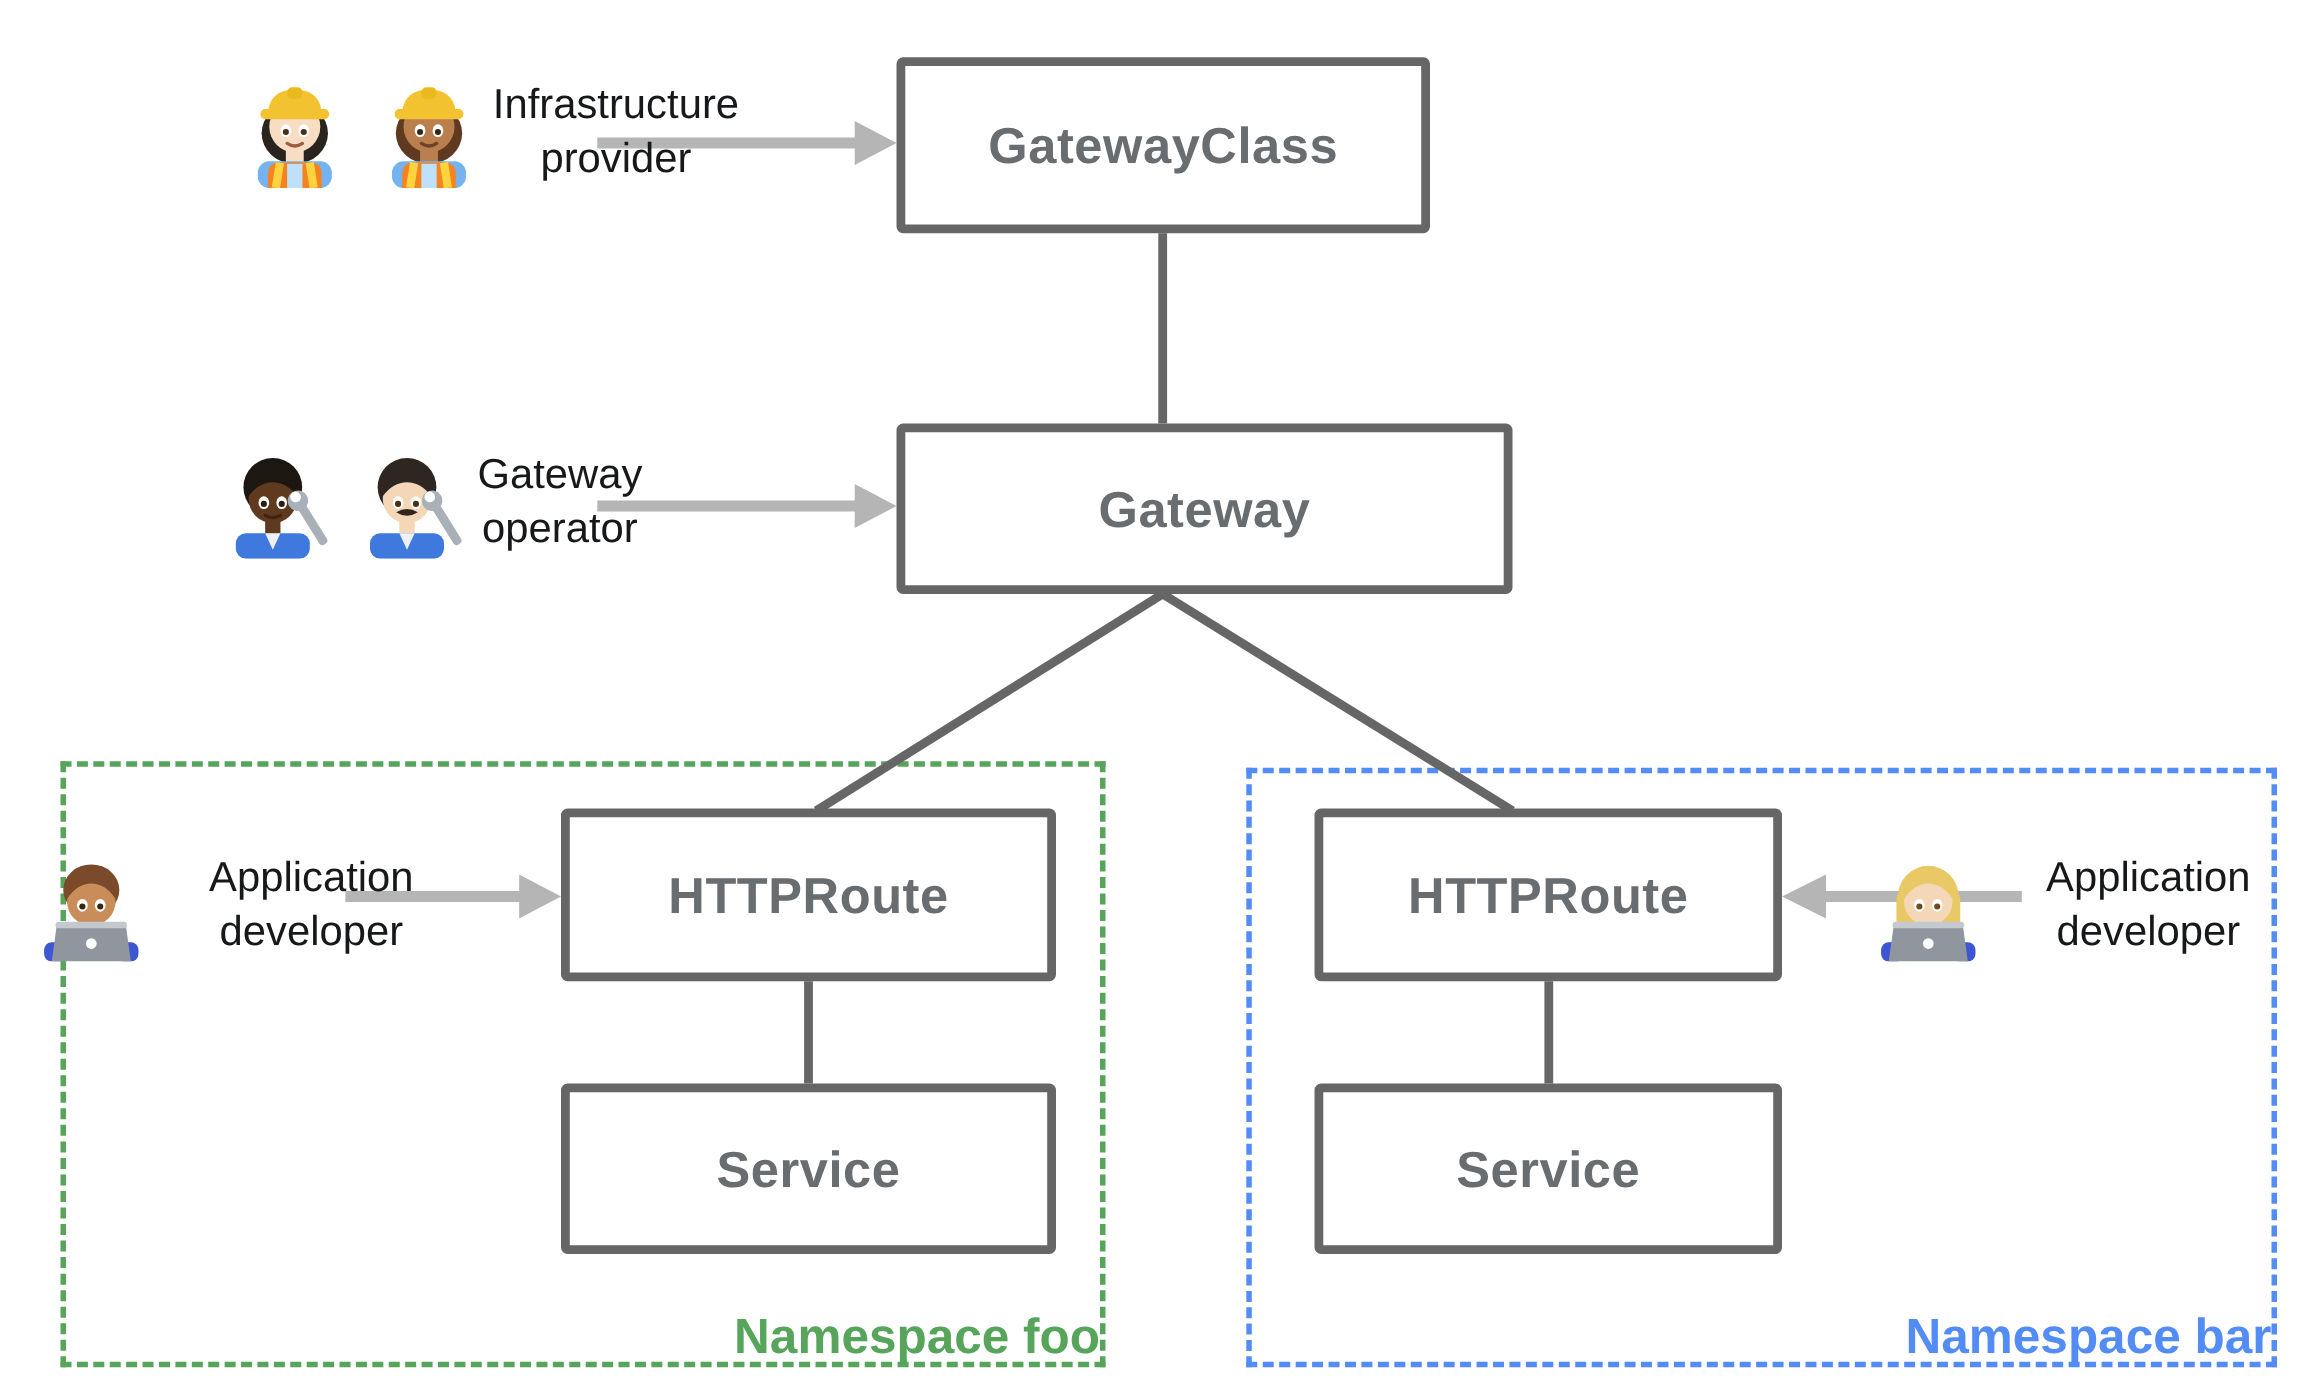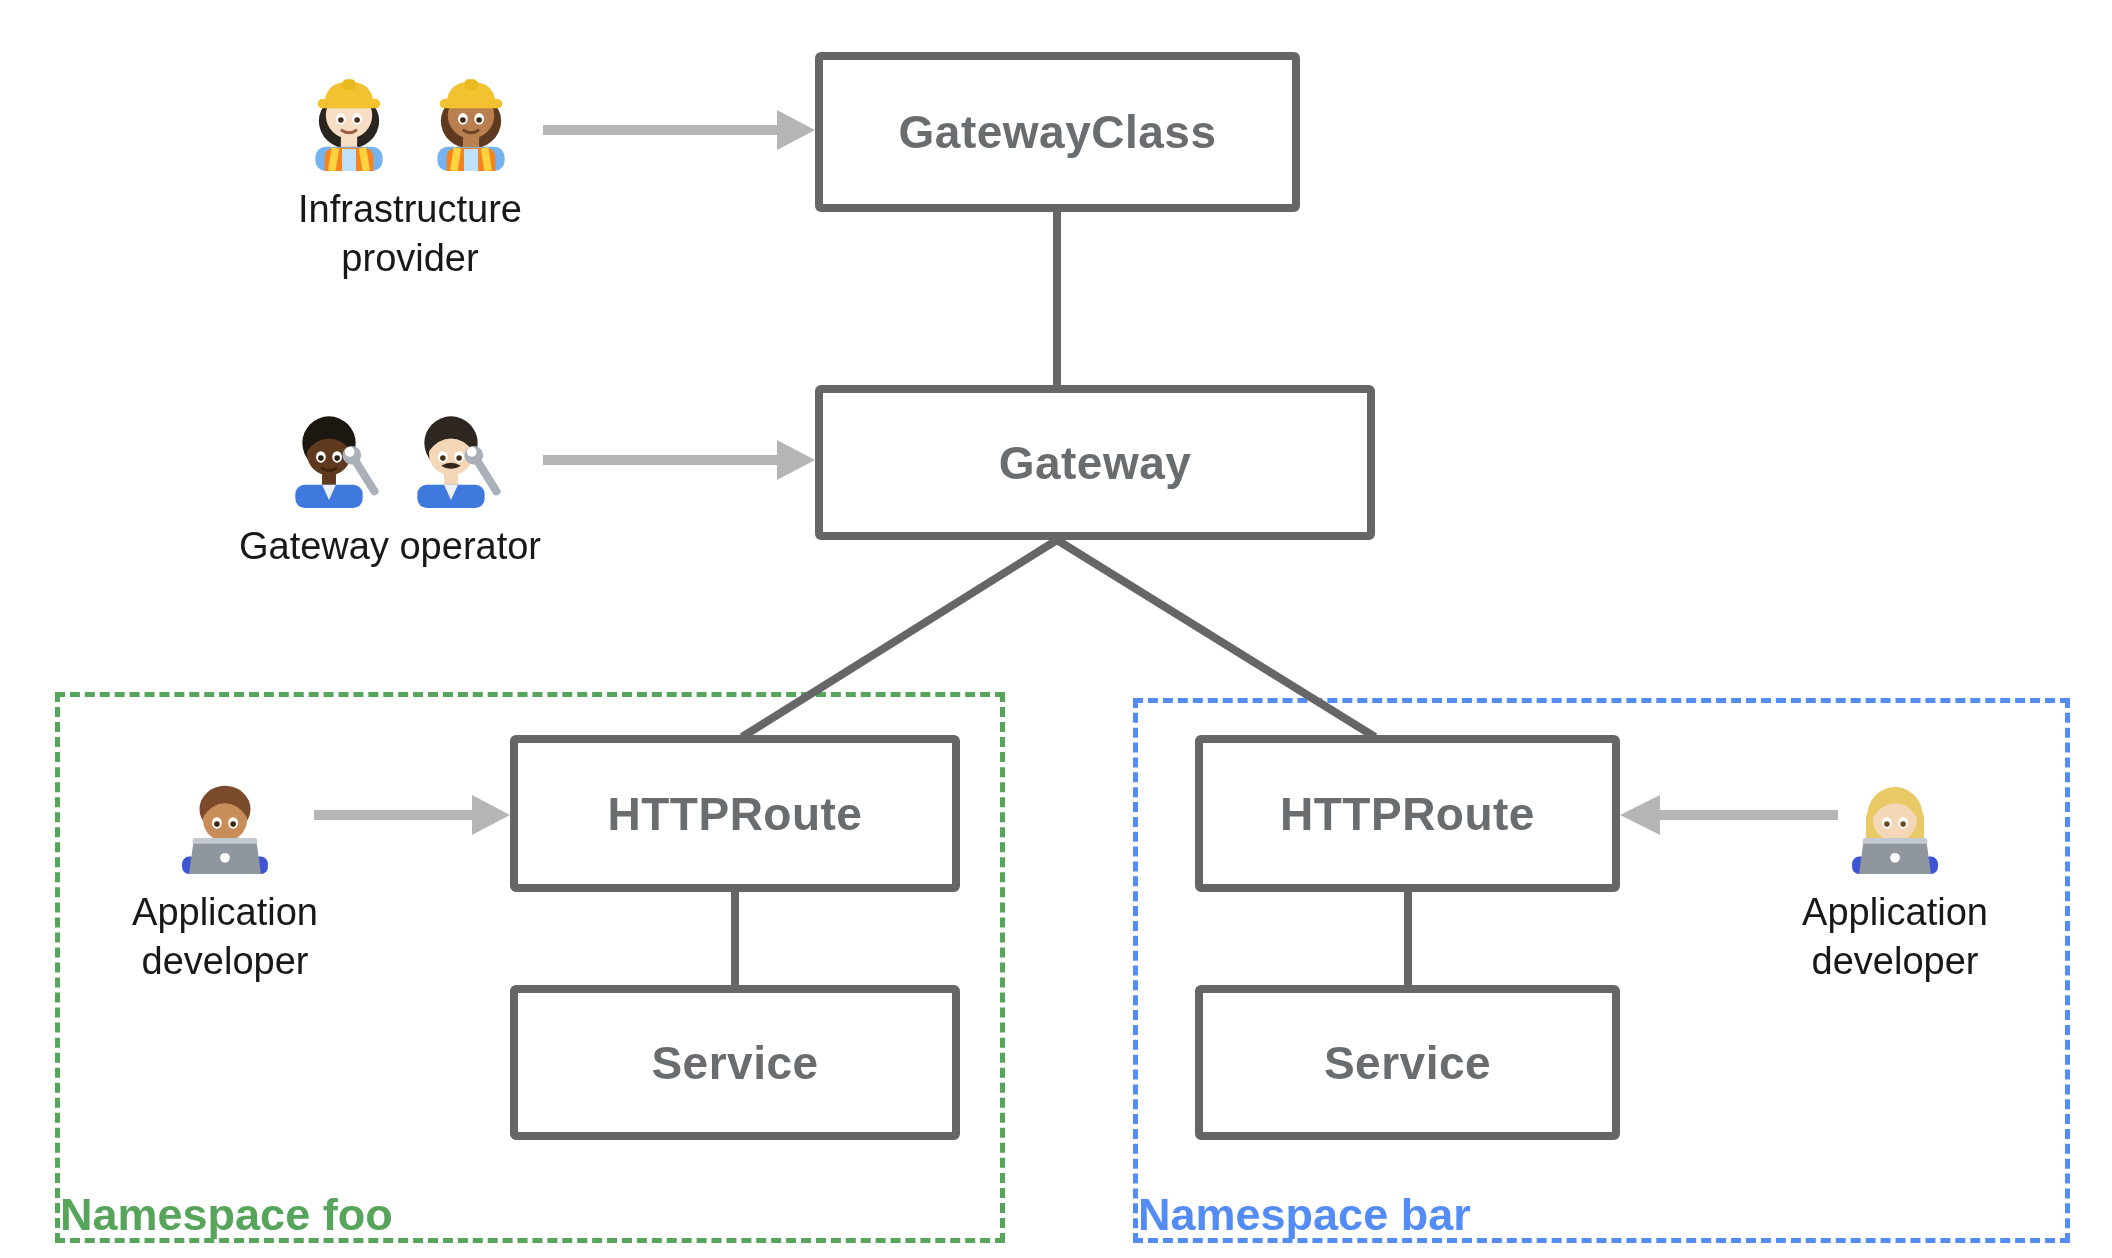--- a/index.html
+++ b/index.html
@@ -30,7 +30,7 @@
   #httproute-bar{left:1195px;top:735px;width:425px;height:157px;}
   #service-bar{left:1195px;top:985px;width:425px;height:155px;}
   
-  .persona{position:absolute;width:400px;display:flex;flex-direction:column;align-items:center;z-index:4;}
+  .persona{position:absolute;width:400px;display:flex;flex-direction:row;align-items:center;z-index:4;}
   #persona-infra{left:210px;top:55px;}
   #persona-cluster{left:190px;top:392px;}
   #persona-dev-foo{left:25px;top:758px;}

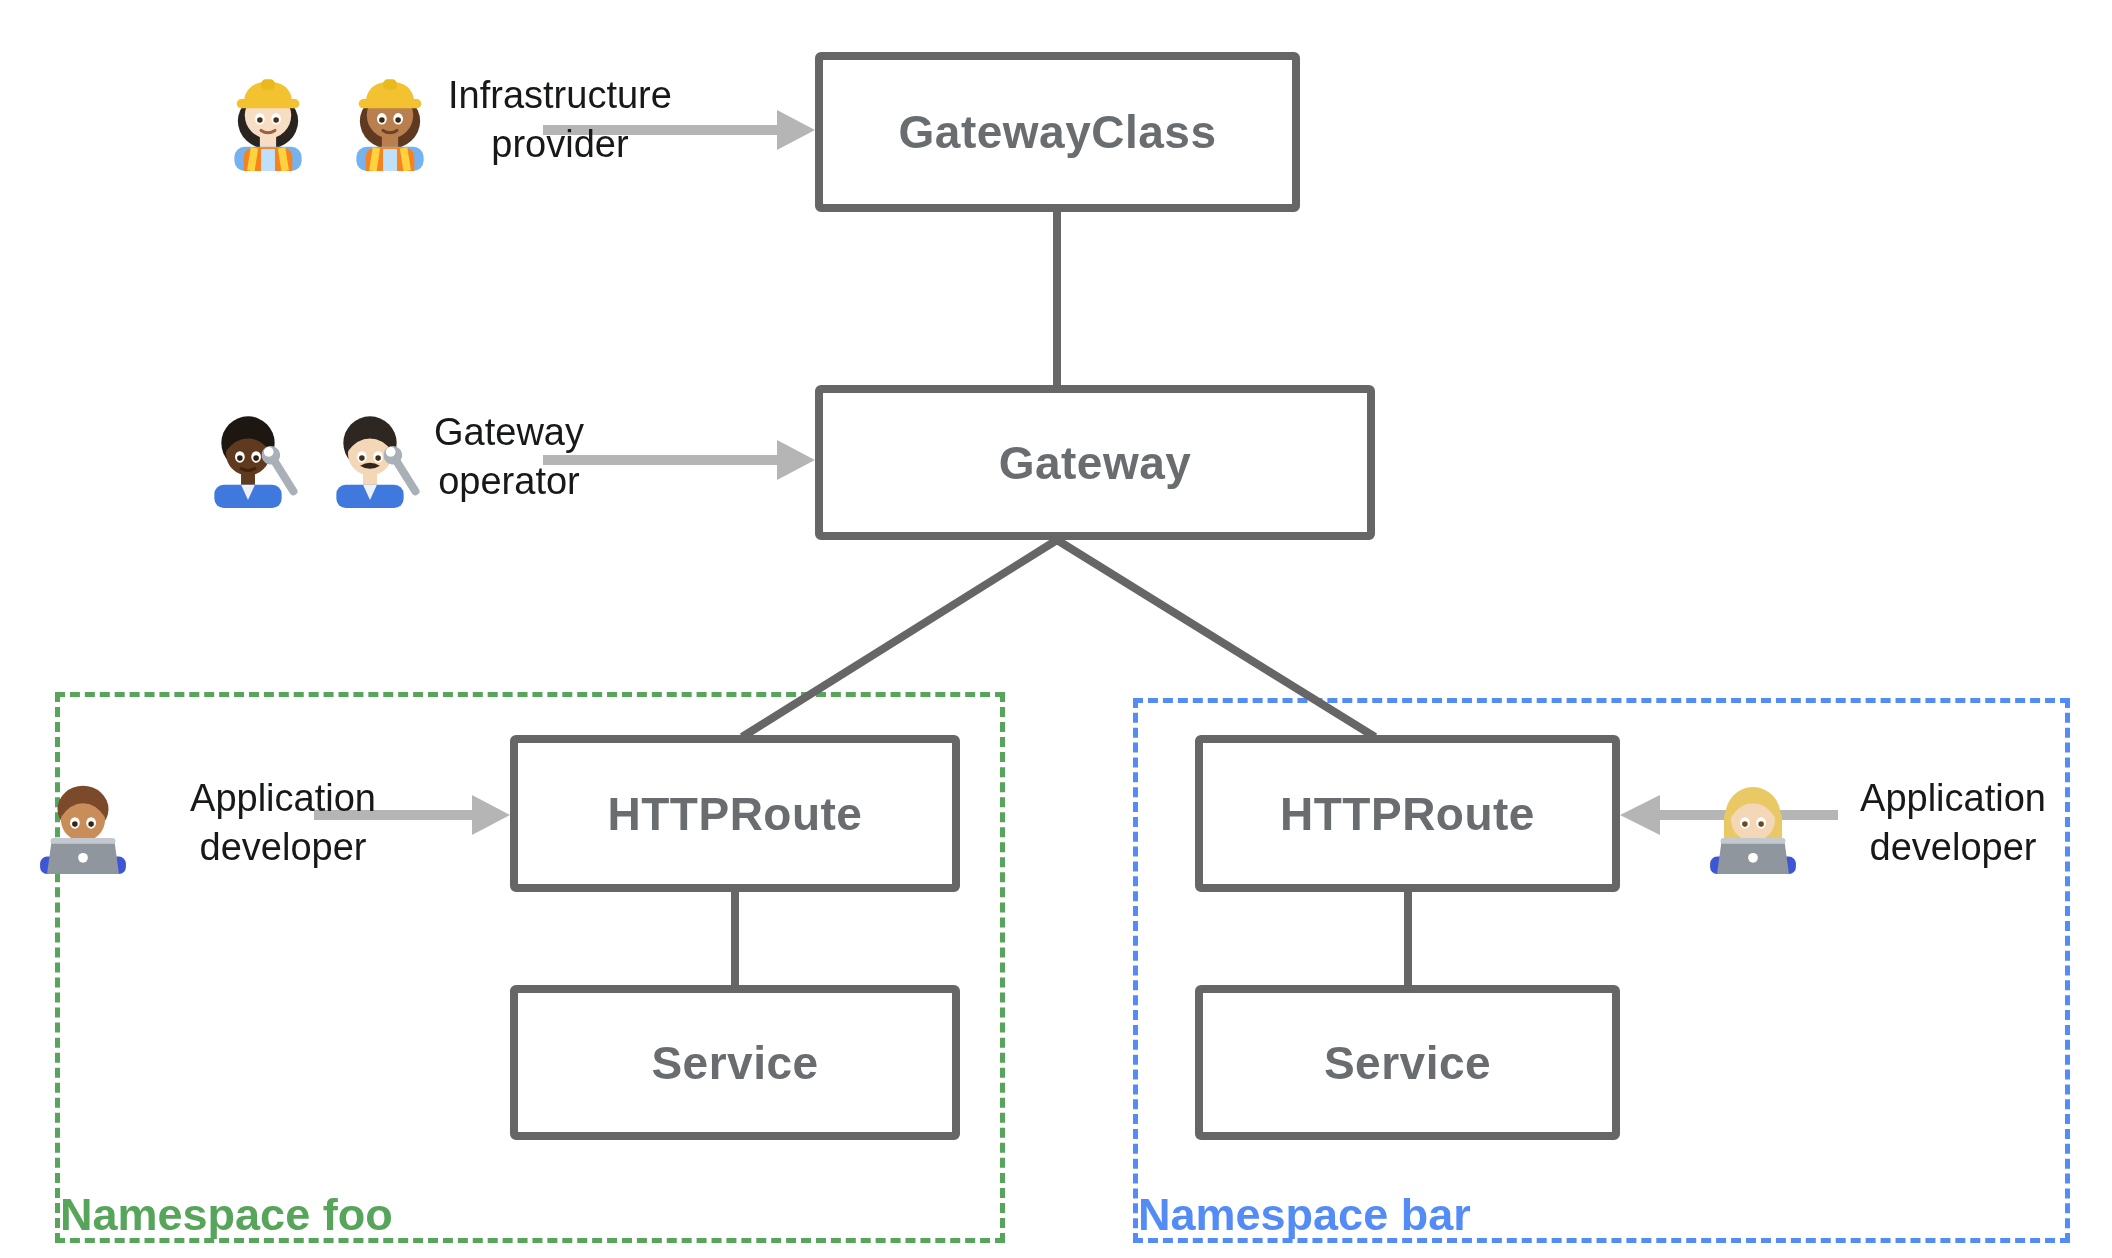--- a/index.html
+++ b/index.html
@@ -12,7 +12,7 @@
   #ns-foo{left:55px;top:692px;width:950px;height:551px;border-color:#57a45b;color:#57a45b;}
   #ns-bar{left:1133px;top:698px;width:937px;height:545px;border-color:#548cf6;color:#548cf6;}
   .ns-label{
-    position:absolute;left:0;right:0;bottom:0;text-align:left;
+    position:absolute;left:0;right:0;bottom:0;text-align:right;
     font-weight:bold;font-size:45px;line-height:1.05;
   }
   

